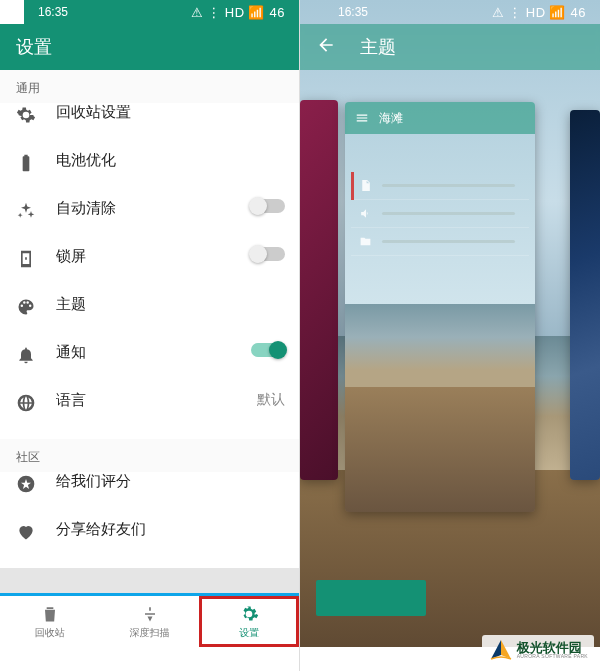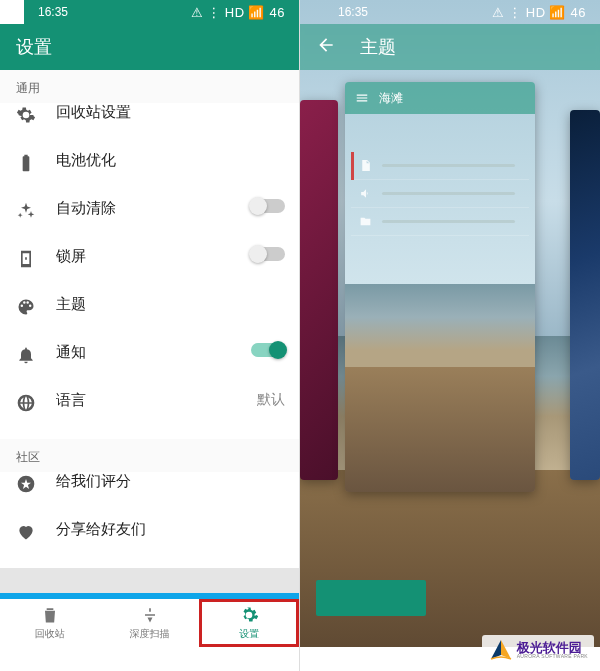--- a/index.html
+++ b/index.html
@@ -51,7 +51,7 @@
 .themes-area { position: absolute; top: 80px; left: 0; right: 0; bottom: 80px; display: flex; align-items: flex-start; padding-top: 20px; }
 .theme-card { border-radius: 4px; box-shadow: 0 3px 12px rgba(0,0,0,0.35); overflow: hidden; position: absolute; }
 .theme-card-left { width: 38px; height: 380px; left: 0; top: 20px; background: linear-gradient(135deg, #8a1f4a, #4a0f2a); border-top-right-radius: 4px; border-bottom-right-radius: 4px; }
-.theme-card-center { width: 190px; height: 410px; left: 45px; top: 2px; }
+.theme-card-center { width: 190px; height: 410px; left: 45px; top: 22px; }
 .theme-card-center .card-header { height: 32px; background: rgba(20,145,116,0.55); display: flex; align-items: center; padding: 0 10px; color: #fff; font-size: 12px; }
 .theme-card-center .card-header svg { width: 14px; height: 14px; fill: #fff; margin-right: 10px; }
 .theme-card-center .card-body { height: 378px; position: relative; }

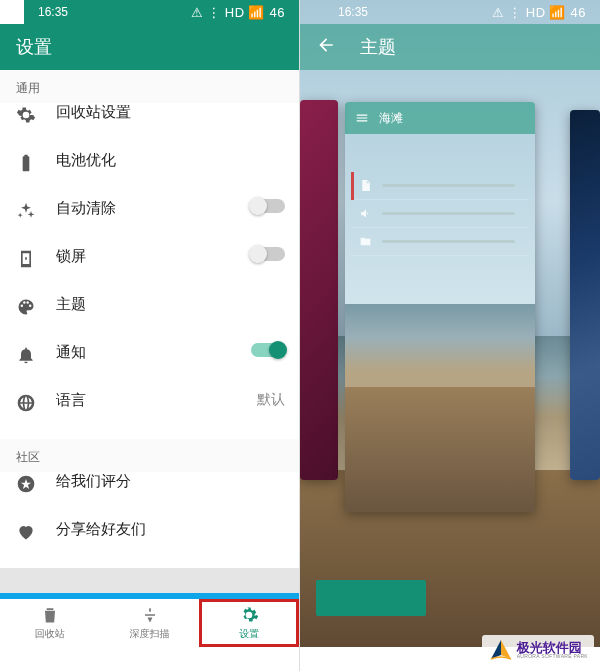--- a/index.html
+++ b/index.html
@@ -34,7 +34,7 @@
 .toggle.on::after { background: #149174; left: auto; right: -2px; }
 
 
-.bottom-nav { position: absolute; bottom: 24px; left: 0; right: 0; height: 54px; background: #fff; border-top: 6px solid #0ea5e9; display: flex; }
+.bottom-nav { position: absolute; bottom: 24px; left: 0; right: 0; height: 54px; background: #fff; border-top: 3px solid #0ea5e9; display: flex; }
 .nav-item { flex: 1; display: flex; flex-direction: column; align-items: center; justify-content: center; color: #777; font-size: 10px; }
 .nav-item svg { width: 20px; height: 20px; fill: #777; margin-bottom: 2px; }
 .nav-item.active svg { fill: #149174; }

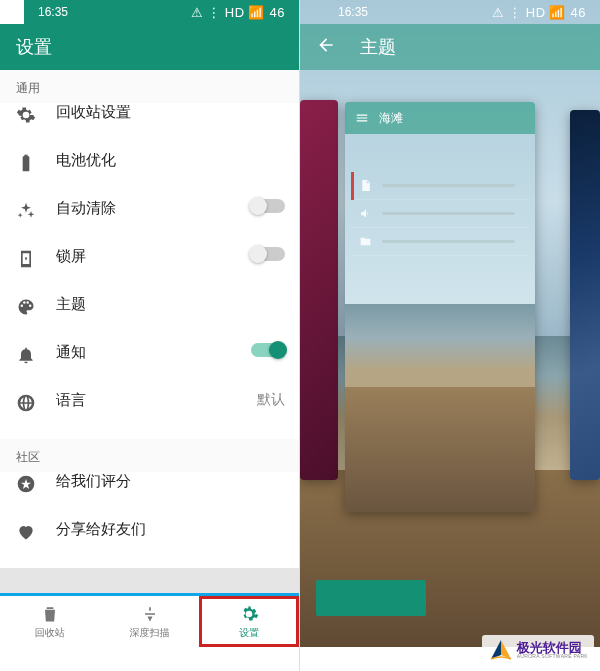--- a/index.html
+++ b/index.html
@@ -70,7 +70,7 @@
 
 .watermark { position: absolute; right: 6px; bottom: 6px; display: flex; align-items: center; background: rgba(255,255,255,0.85); padding: 2px 6px; border-radius: 3px; }
 .wm-logo { width: 26px; height: 26px; position: relative; margin-right: 3px; }
-.wm-text-cn { font-size: 13px; font-weight: 700; color: #4c1d95; }
+.wm-text-cn { font-size: 13px; font-weight: 700; color: #14532d; }
 .wm-text-en { font-size: 5px; color: #888; letter-spacing: 0.3px; }
 .wm-text { display: flex; flex-direction: column; line-height: 1.05; }
 

